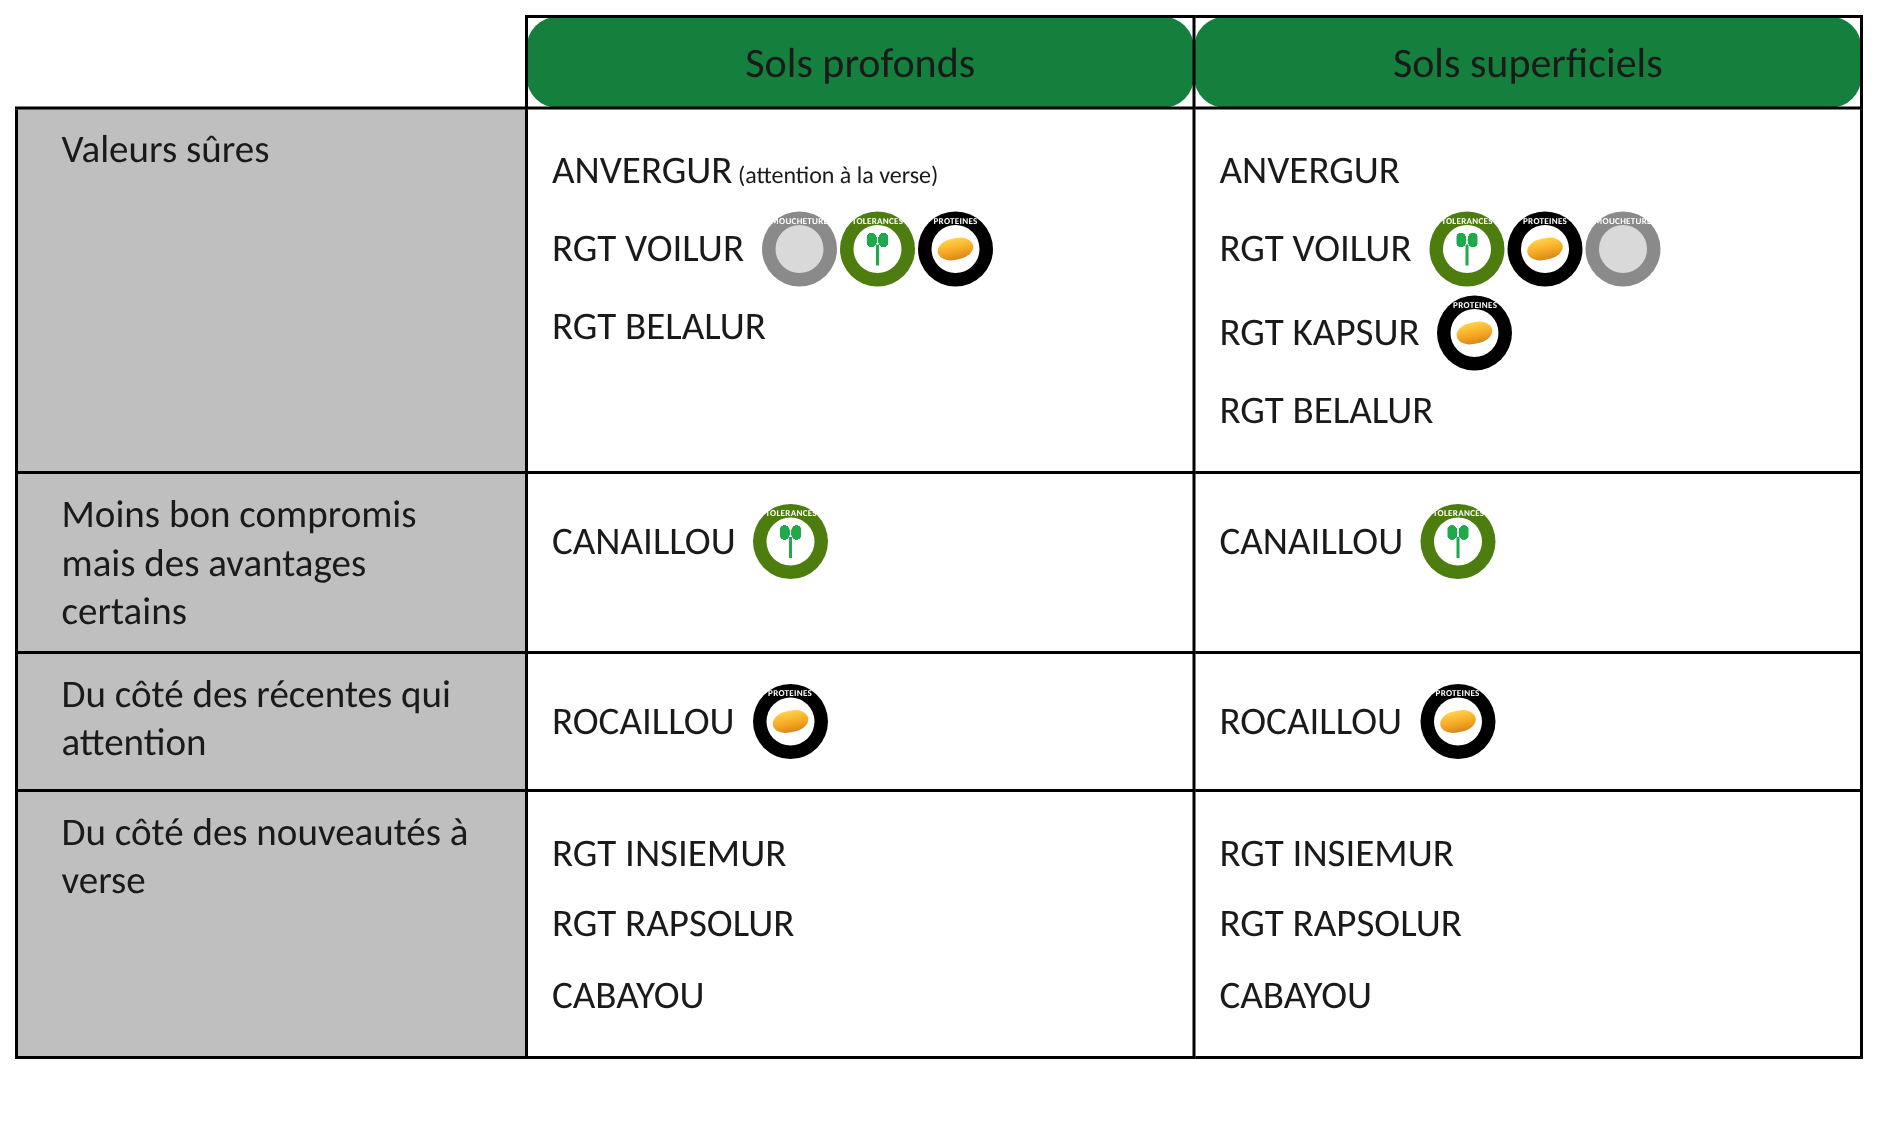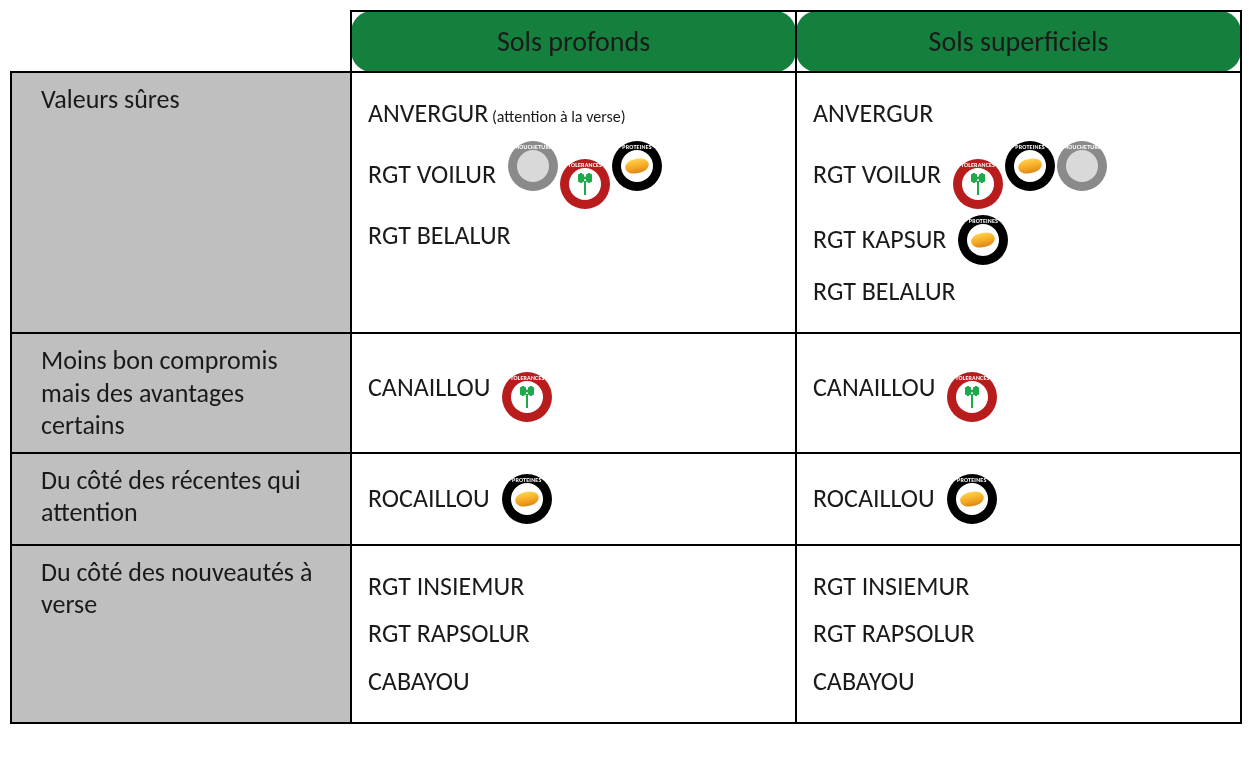--- a/index.html
+++ b/index.html
@@ -102,7 +102,7 @@
   .badge-moucheture { background: #8a8a8a; }
   .badge-moucheture .inner { background: #d9d9d9; }
   
-  .badge-tolerances { background: #b91c1c; margin-top: 18px; }
+  .badge-tolerances { background: #4d7c0f; }
   .badge-tolerances .inner { background: #fff; }
   
   .badge-proteines { background: #000000; }

